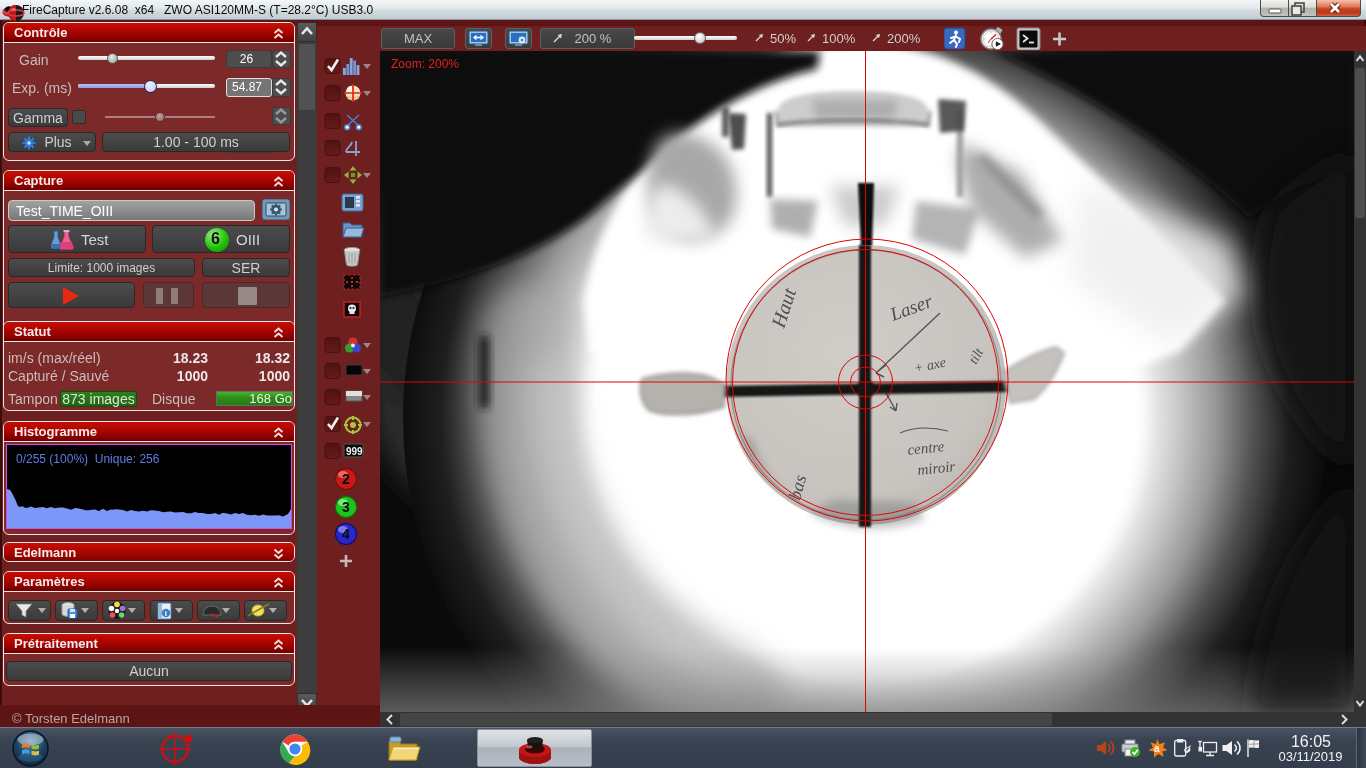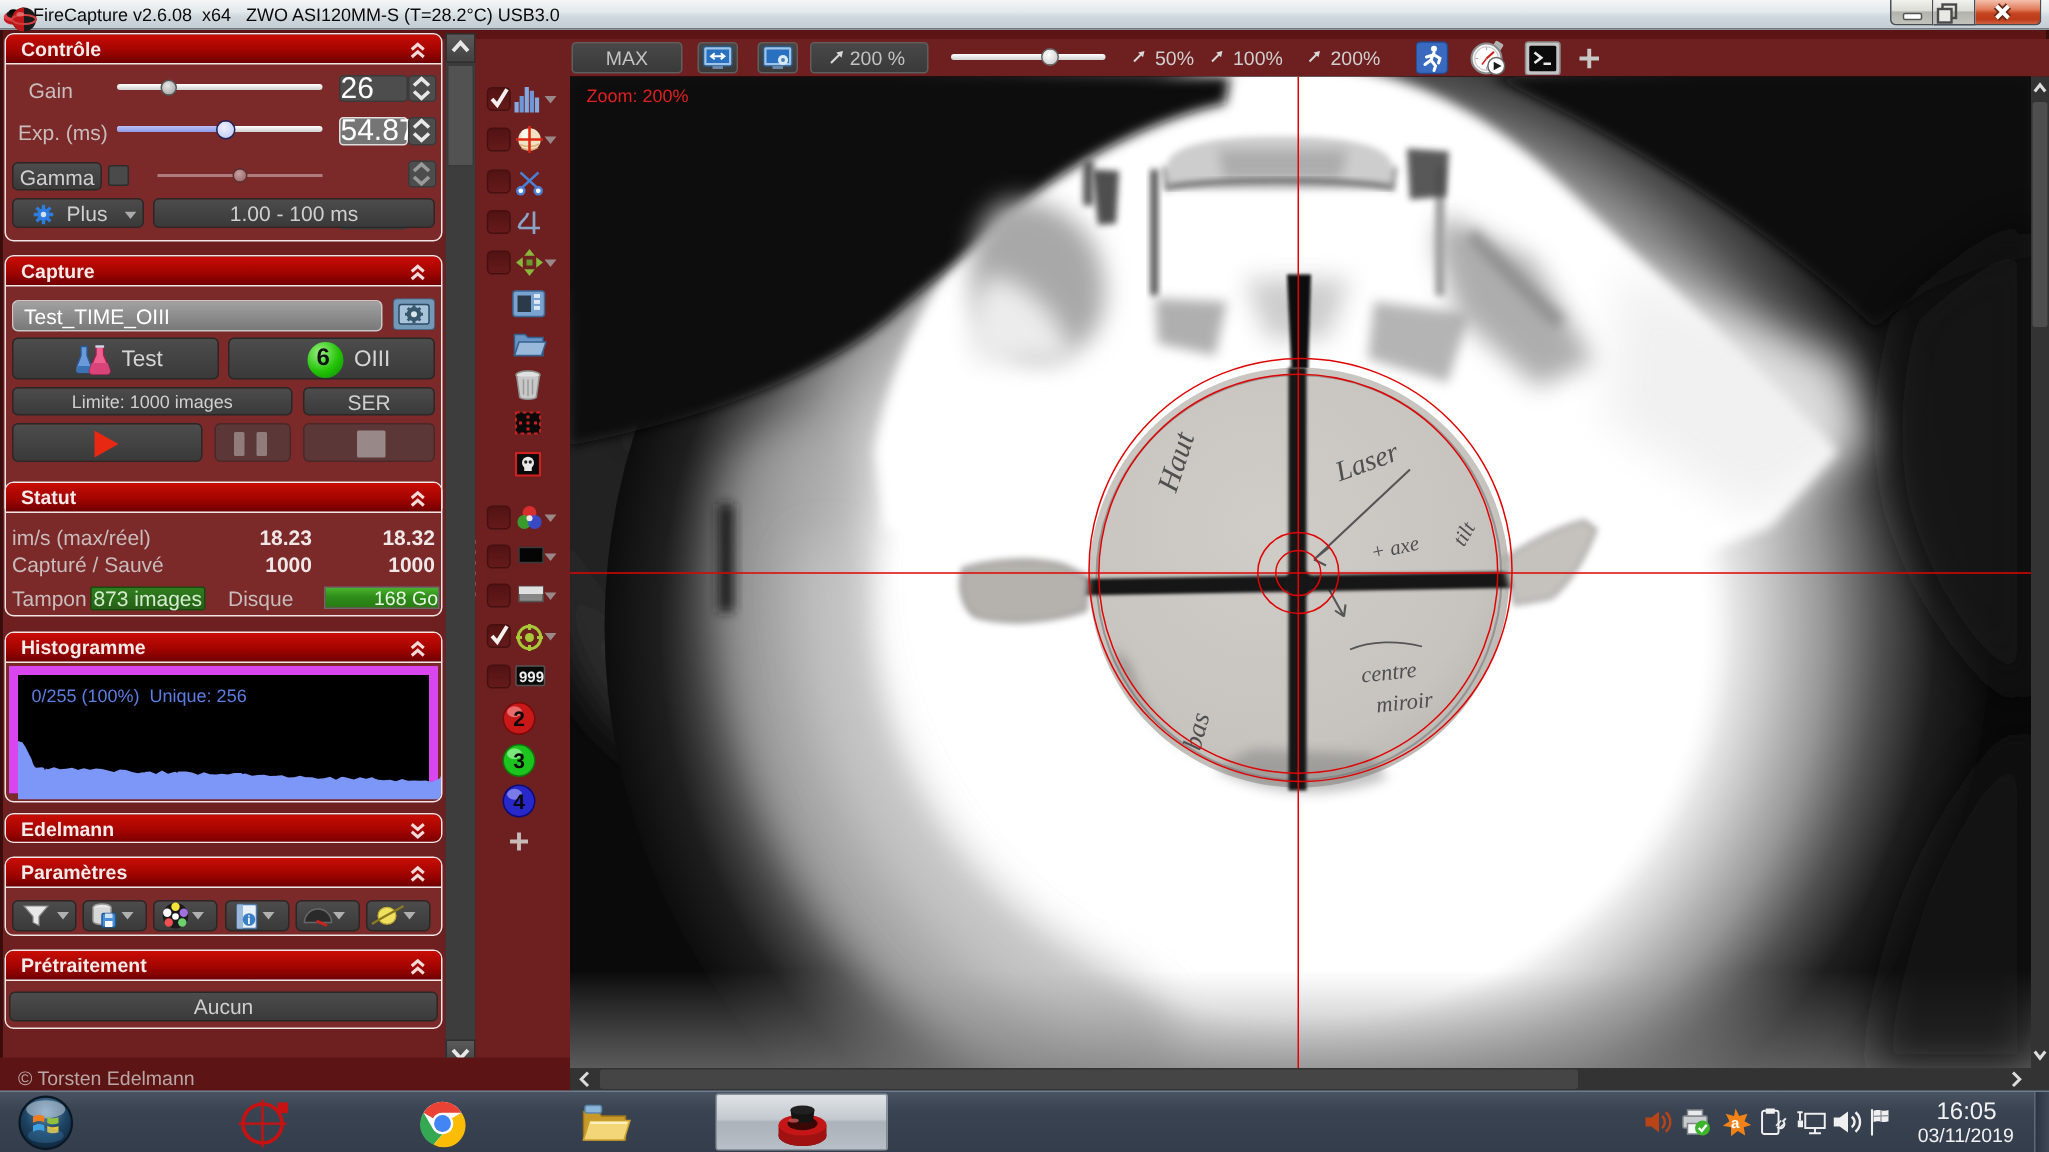--- a/index.html
+++ b/index.html
@@ -438,7 +438,7 @@
   <div class="tbtn" style="left:381px;width:74px;line-height:19px;font-size:13px;">MAX</div>
   <div class="tbtn" style="left:465px;width:27px;"></div>
   <div class="tbtn" style="left:505px;width:27px;"></div>
-  <div class="tbtn" style="left:540px;width:79px;line-height:19px;font-size:13px;">&nbsp;&nbsp;&nbsp;200 %</div>
+  <div class="tbtn" style="left:540px;width:95px;line-height:19px;font-size:13px;">&nbsp;&nbsp;&nbsp;200 %</div>
   <svg class="abs" style="left:465px;top:28px;" width="160" height="21">
     <g transform="translate(3,1)">
       <rect x="1" y="2" width="19" height="13" rx="1.5" fill="#9ec4e8" stroke="#2a5a8a"></rect>

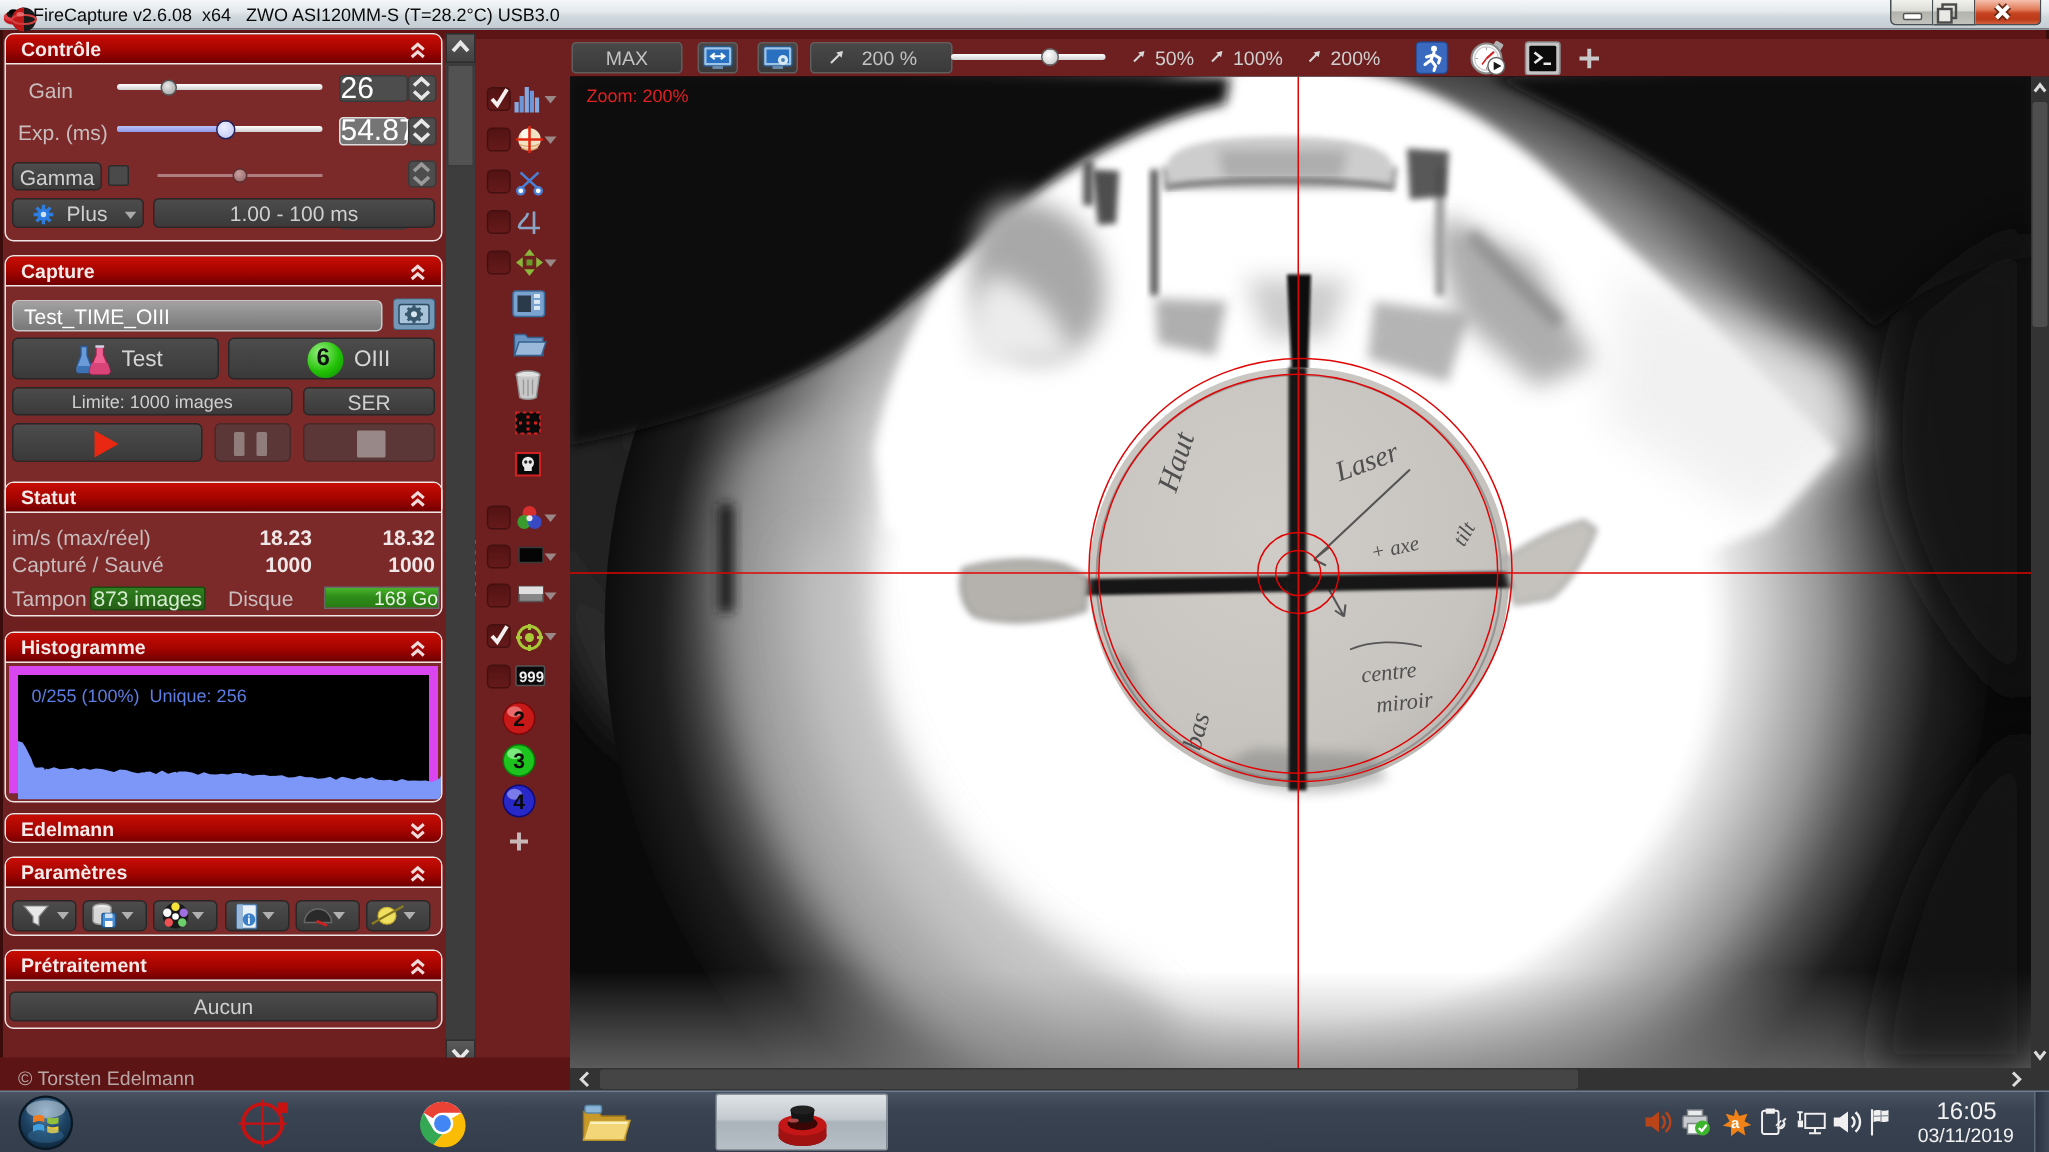--- a/index.html
+++ b/index.html
@@ -23,7 +23,7 @@
 .chev{position:absolute;right:9px;top:4px;}
 .row-label{color:#c9bcbc;font-size:14px;}
 .darkbtn{position:absolute;background:linear-gradient(#4c4c4c,#3a3a3a);border:1px solid #282828;border-radius:4px;color:#cfcfcf;text-align:center;}
-.valbox{position:absolute;background:#4d4d4d;border:1px solid #3a3a3a;border-radius:3px;color:#fff;text-align:left;font-size:20px;}
+.valbox{position:absolute;background:#4d4d4d;border:1px solid #3a3a3a;border-radius:3px;color:#fff;text-align:center;font-size:12px;}
 
 .sb{background:#3d3d3d;}
 

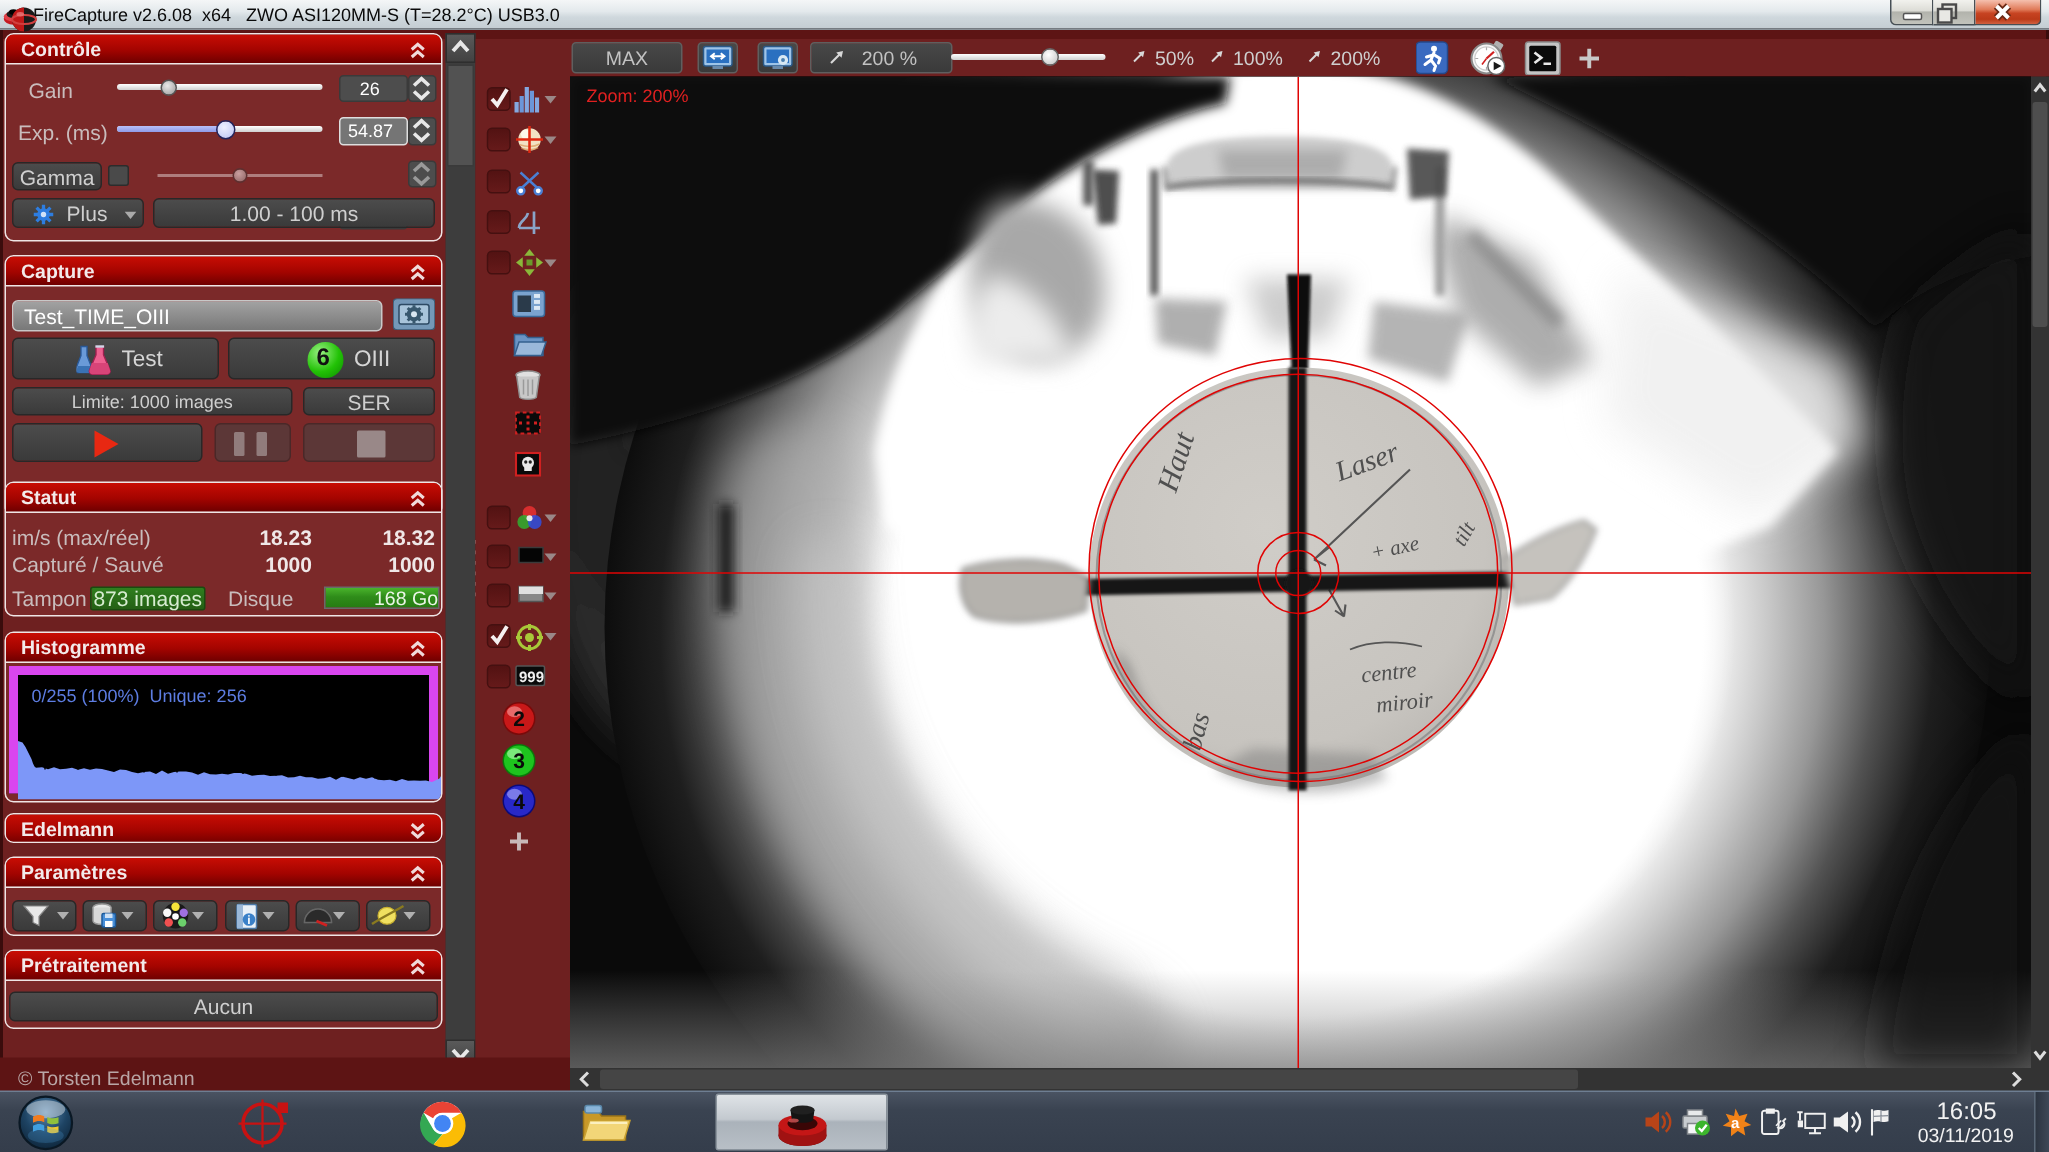--- a/index.html
+++ b/index.html
@@ -186,7 +186,7 @@
           <path d="M2.5 6 L6.5 2.5 L10.5 6 M2.5 11 L6.5 7.5 L10.5 11" stroke="#f0dada" stroke-width="2" fill="none"></path>
         </svg>
     </div>
-    <div class="abs" style="left:2px;top:22px;width:286px;height:85px;background:#000;border:6px solid #d946ef;">
+    <div class="abs" style="left:2px;top:22px;width:286px;height:85px;background:#000;border:1px solid #d946ef;">
       <svg class="abs" style="left:0;top:0" width="284" height="83">
         <path d="M0 83 L0 44 L3 45 L5 48 L7 52 L9 56 L10 59 L11 61 L12 61.8 L16 61.5 L20 62.9 L24 61.5 L28 62.9 L32 62.5 L36 61.9 L40 63.2 L44 62.1 L48 63.2 L52 62.4 L56 62.6 L60 63.6 L64 64.7 L68 63.0 L72 63.4 L76 64.6 L80 65.5 L84 64.7 L88 64.4 L92 66.0 L96 63.7 L100 65.9 L104 64.6 L108 64.3 L112 64.4 L116 65.0 L120 66.5 L124 64.9 L128 66.1 L132 66.4 L136 65.8 L140 66.4 L144 65.3 L148 65.4 L152 65.9 L156 67.2 L160 66.7 L164 66.5 L168 67.4 L172 67.2 L176 66.9 L180 68.3 L184 68.2 L188 67.1 L192 68.1 L196 68.1 L200 69.1 L204 68.9 L208 67.9 L212 69.8 L216 67.7 L220 68.6 L224 69.6 L228 68.1 L232 69.1 L236 68.1 L240 69.8 L244 70.2 L248 69.8 L252 70.8 L256 69.4 L260 70.5 L264 70.4 L268 70.5 L272 70.3 L276 71.4 L281 69 L284 64 L284 83 Z" fill="#7d97f8"></path>
         <g stroke="#000" stroke-width="1">

